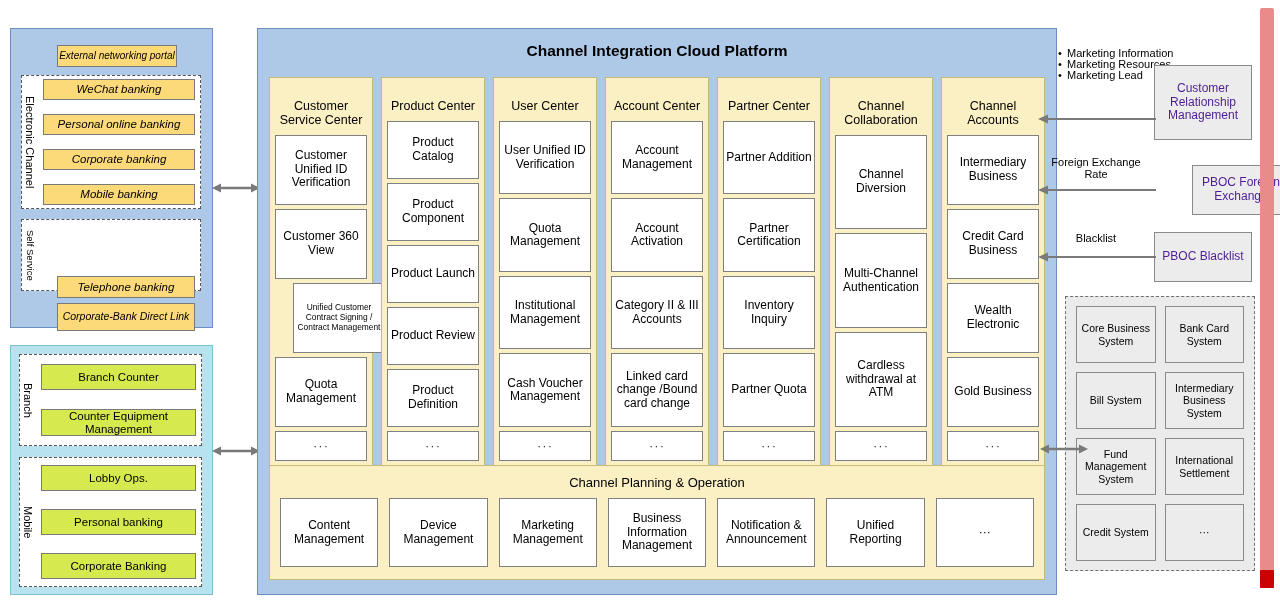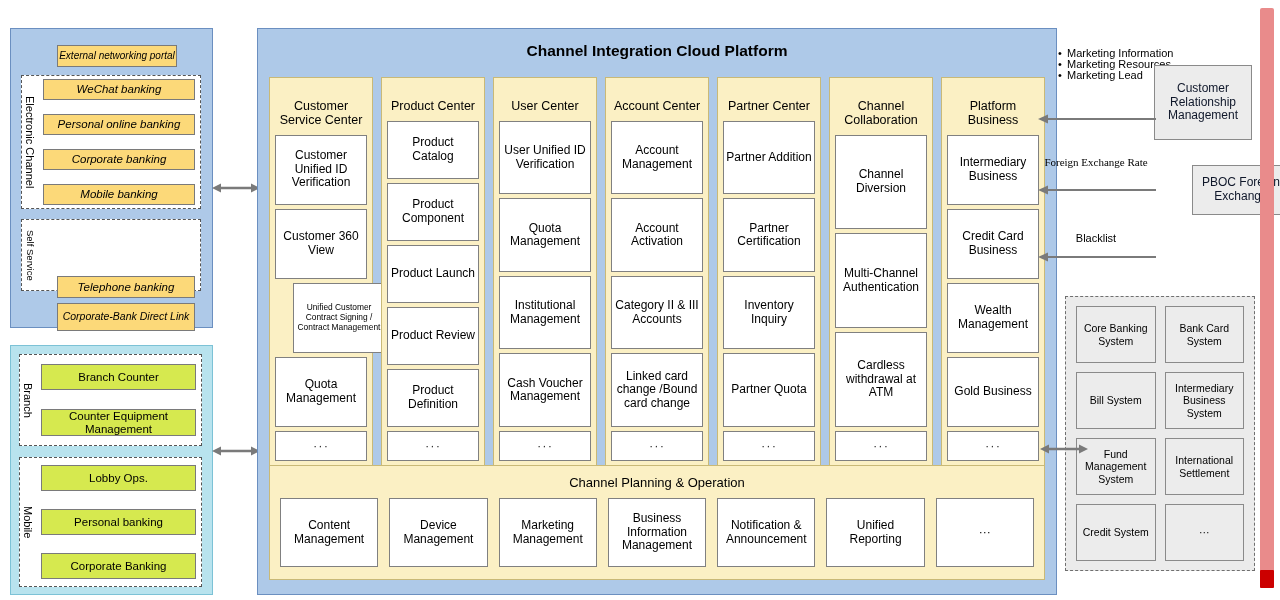--- a/index.html
+++ b/index.html
@@ -91,7 +91,7 @@
   .ext {
     position: absolute; background: #ececec; border: 1.5px solid #8a8a8a;
     display: flex; align-items: center; justify-content: center;
-    font-size: 12px; text-align: center; line-height: 1.15; color: #0f172a;
+    font-size: 12px; text-align: center; line-height: 1.15; color: #4c1d95;
   }
   .arrow-label {
     position: absolute; font-size: 11px; text-align: center; line-height: 1.08; color: #000;

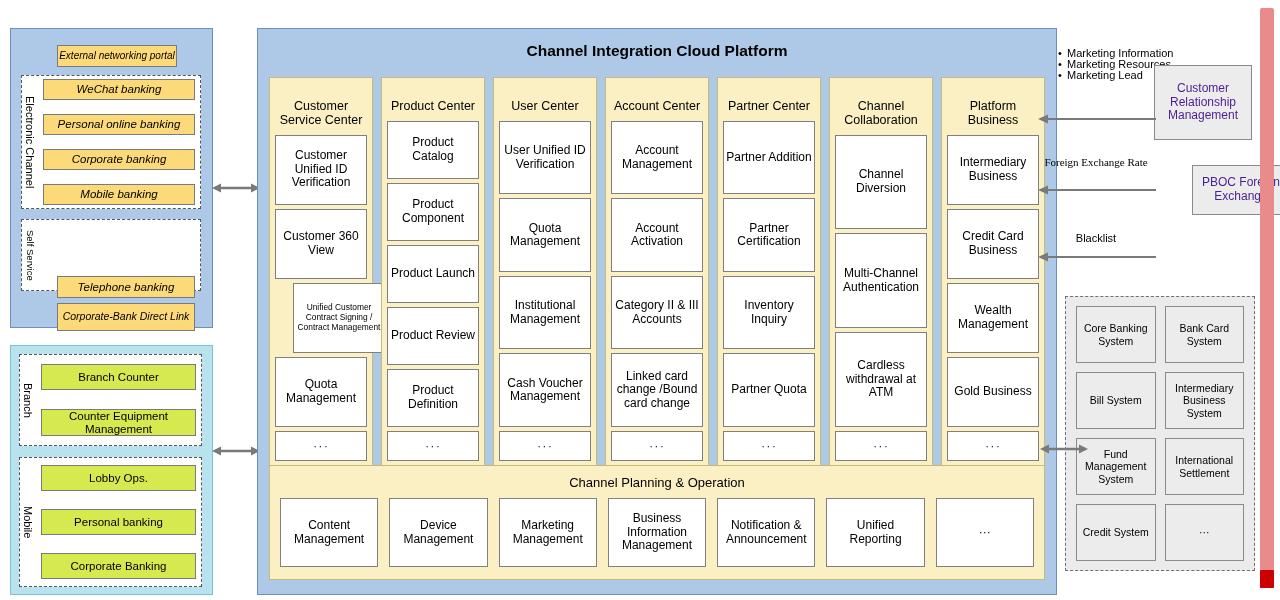--- a/index.html
+++ b/index.html
@@ -241,7 +241,7 @@
       </div>
 
       <div class="col">
-        <div class="col-title">Platform Business</div>
+        <div class="col-title">Channel Accounts</div>
         <div class="cell">Intermediary Business</div>
         <div class="cell">Credit Card Business</div>
         <div class="cell">Wealth Management</div>

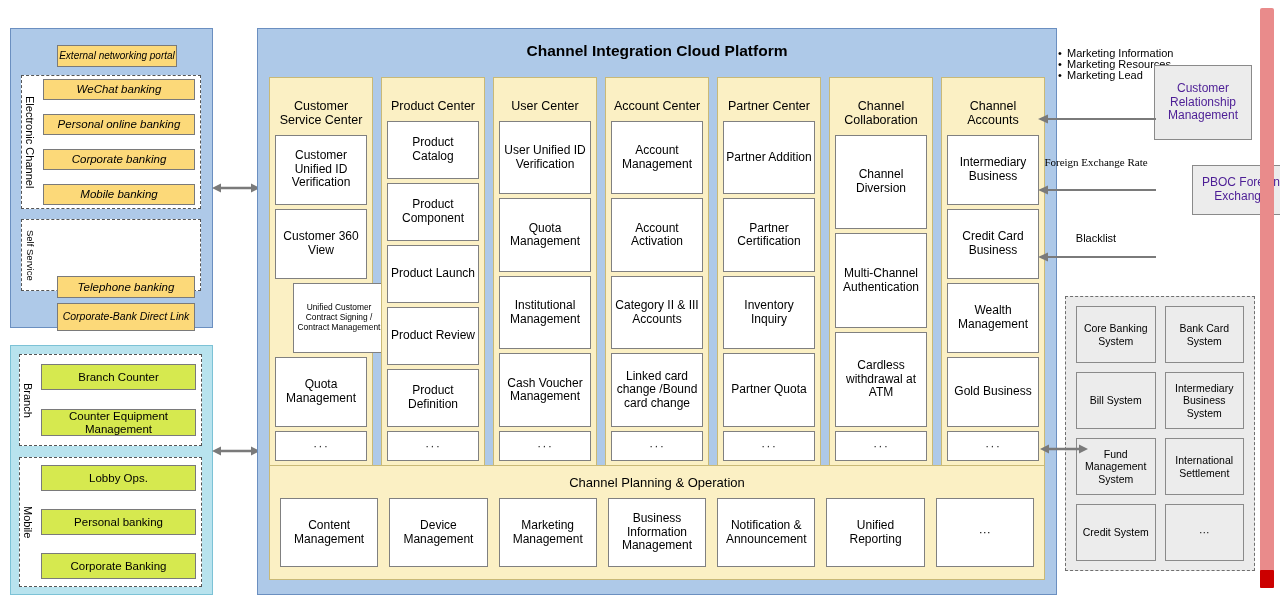--- a/index.html
+++ b/index.html
@@ -278,7 +278,7 @@
     <polygon points="0,7 10,2.5 10,11.5" fill="#7a7a7a"></polygon>
   </svg>
 
-  <div class="arrow-label" style="left:1040px; top:157px; width:112px;font-family:Liberation Serif, serif;">Foreign Exchange Rate</div>
+  <div class="arrow-label" style="left:1040px; top:157px; width:112px;">Foreign Exchange Rate</div>
   <div class="ext" style="left:1192px; top:165px; width:98px; height:50px;">PBOC Foreign Exchange</div>
   <svg class="arrow" style="left:1038px; top:183px;" width="118" height="14">
     <line x1="8" y1="7" x2="118" y2="7" stroke="#7a7a7a" stroke-width="2"></line>

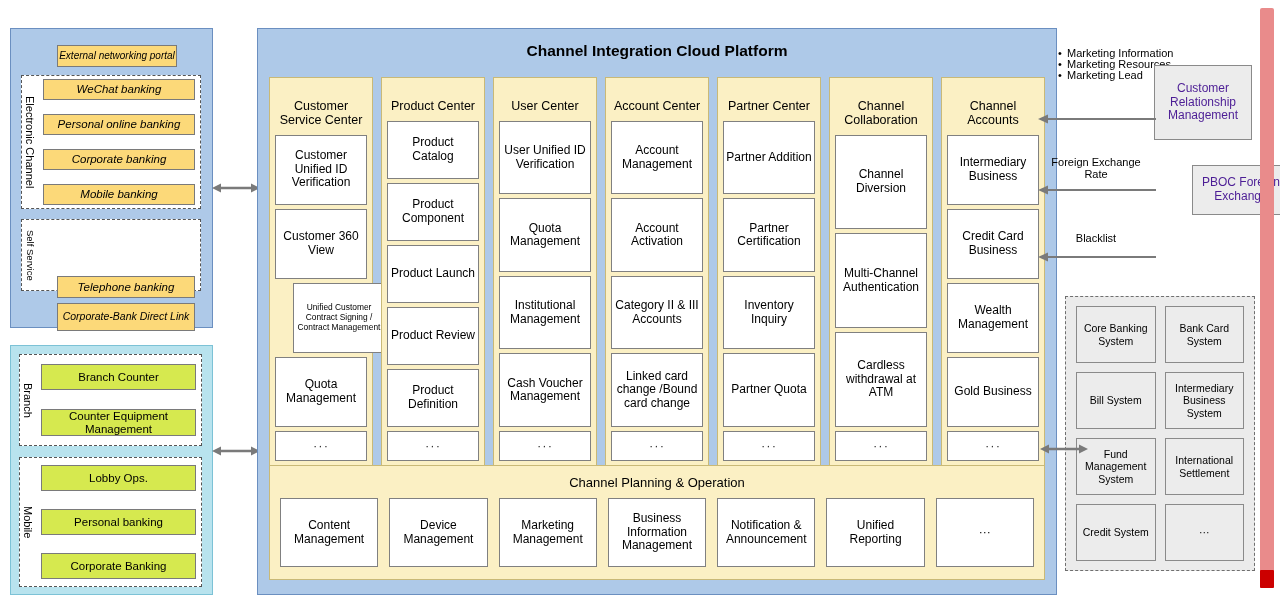--- a/index.html
+++ b/index.html
@@ -286,6 +286,7 @@
   </svg>
 
   <div class="arrow-label" style="left:1040px; top:233px; width:112px;">Blacklist</div>
+  <div class="ext" style="left:1154px; top:232px; width:98px; height:50px;">PBOC Blacklist</div>
   <svg class="arrow" style="left:1038px; top:250px;" width="118" height="14">
     <line x1="8" y1="7" x2="118" y2="7" stroke="#7a7a7a" stroke-width="2"></line>
     <polygon points="0,7 10,2.5 10,11.5" fill="#7a7a7a"></polygon>

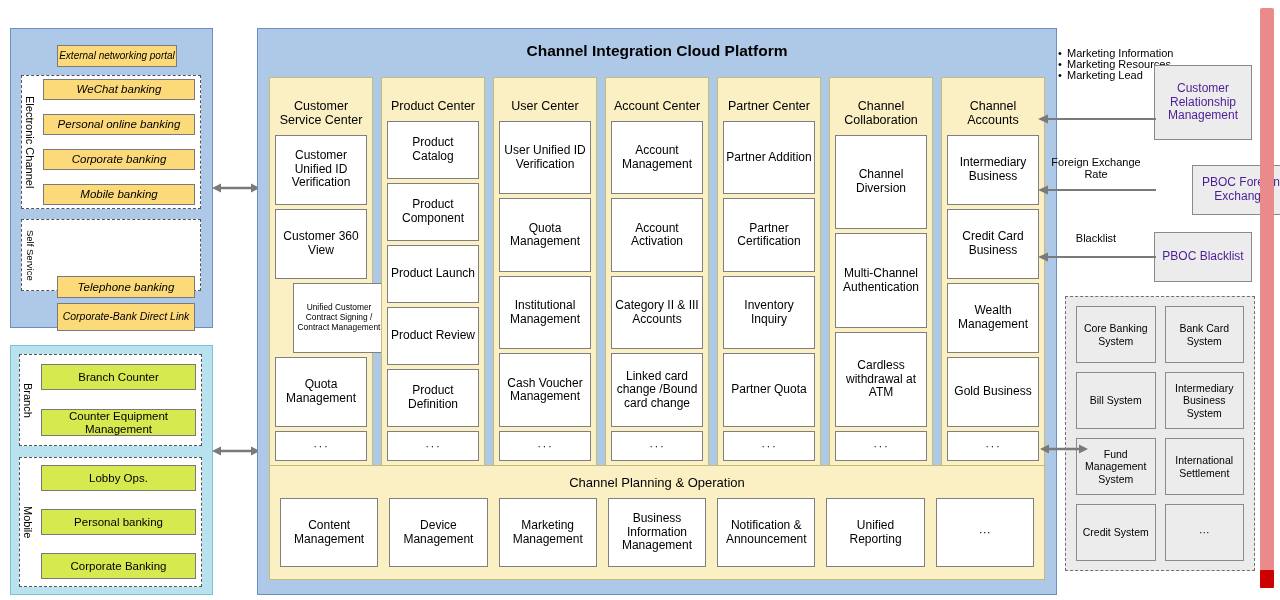--- a/index.html
+++ b/index.html
@@ -244,7 +244,7 @@
         <div class="col-title">Channel Accounts</div>
         <div class="cell">Intermediary Business</div>
         <div class="cell">Credit Card Business</div>
-        <div class="cell">Wealth Management</div>
+        <div class="cell">Wealth Electronic</div>
         <div class="cell">Gold Business</div>
         <div class="cell dots">···</div>
       </div>

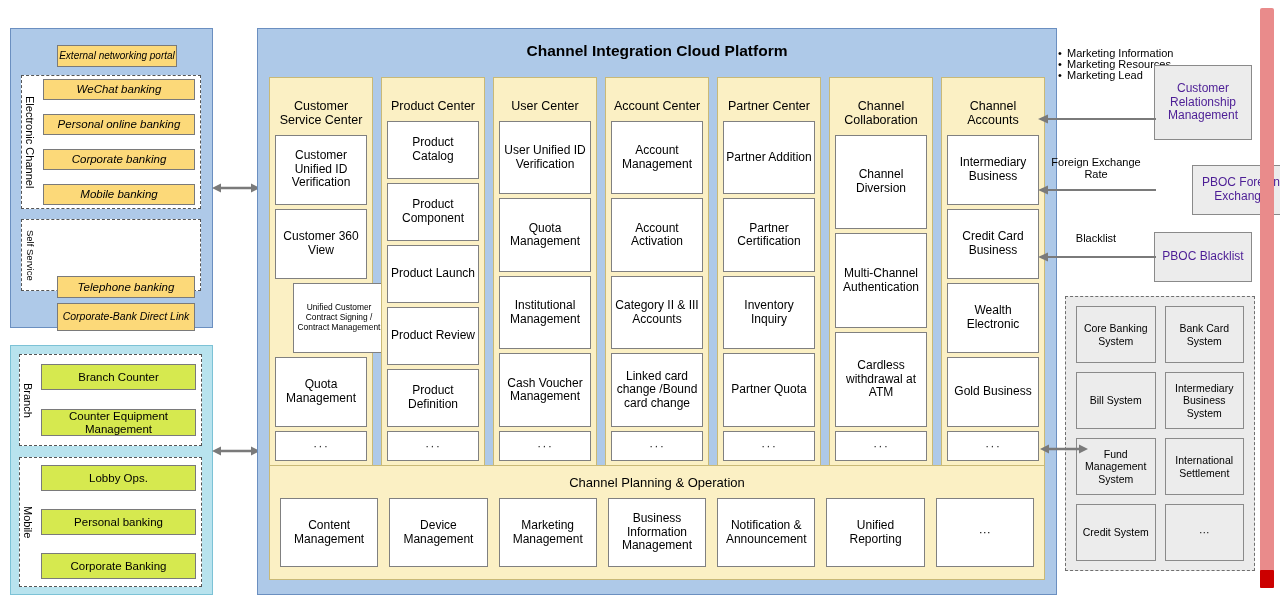--- a/index.html
+++ b/index.html
@@ -294,7 +294,7 @@
 
   <div class="coregroup">
     <div class="core-row">
-      <div class="core-cell">Core Banking System</div>
+      <div class="core-cell">Core Business System</div>
       <div class="core-cell">Bank Card System</div>
     </div>
     <div class="core-row">

